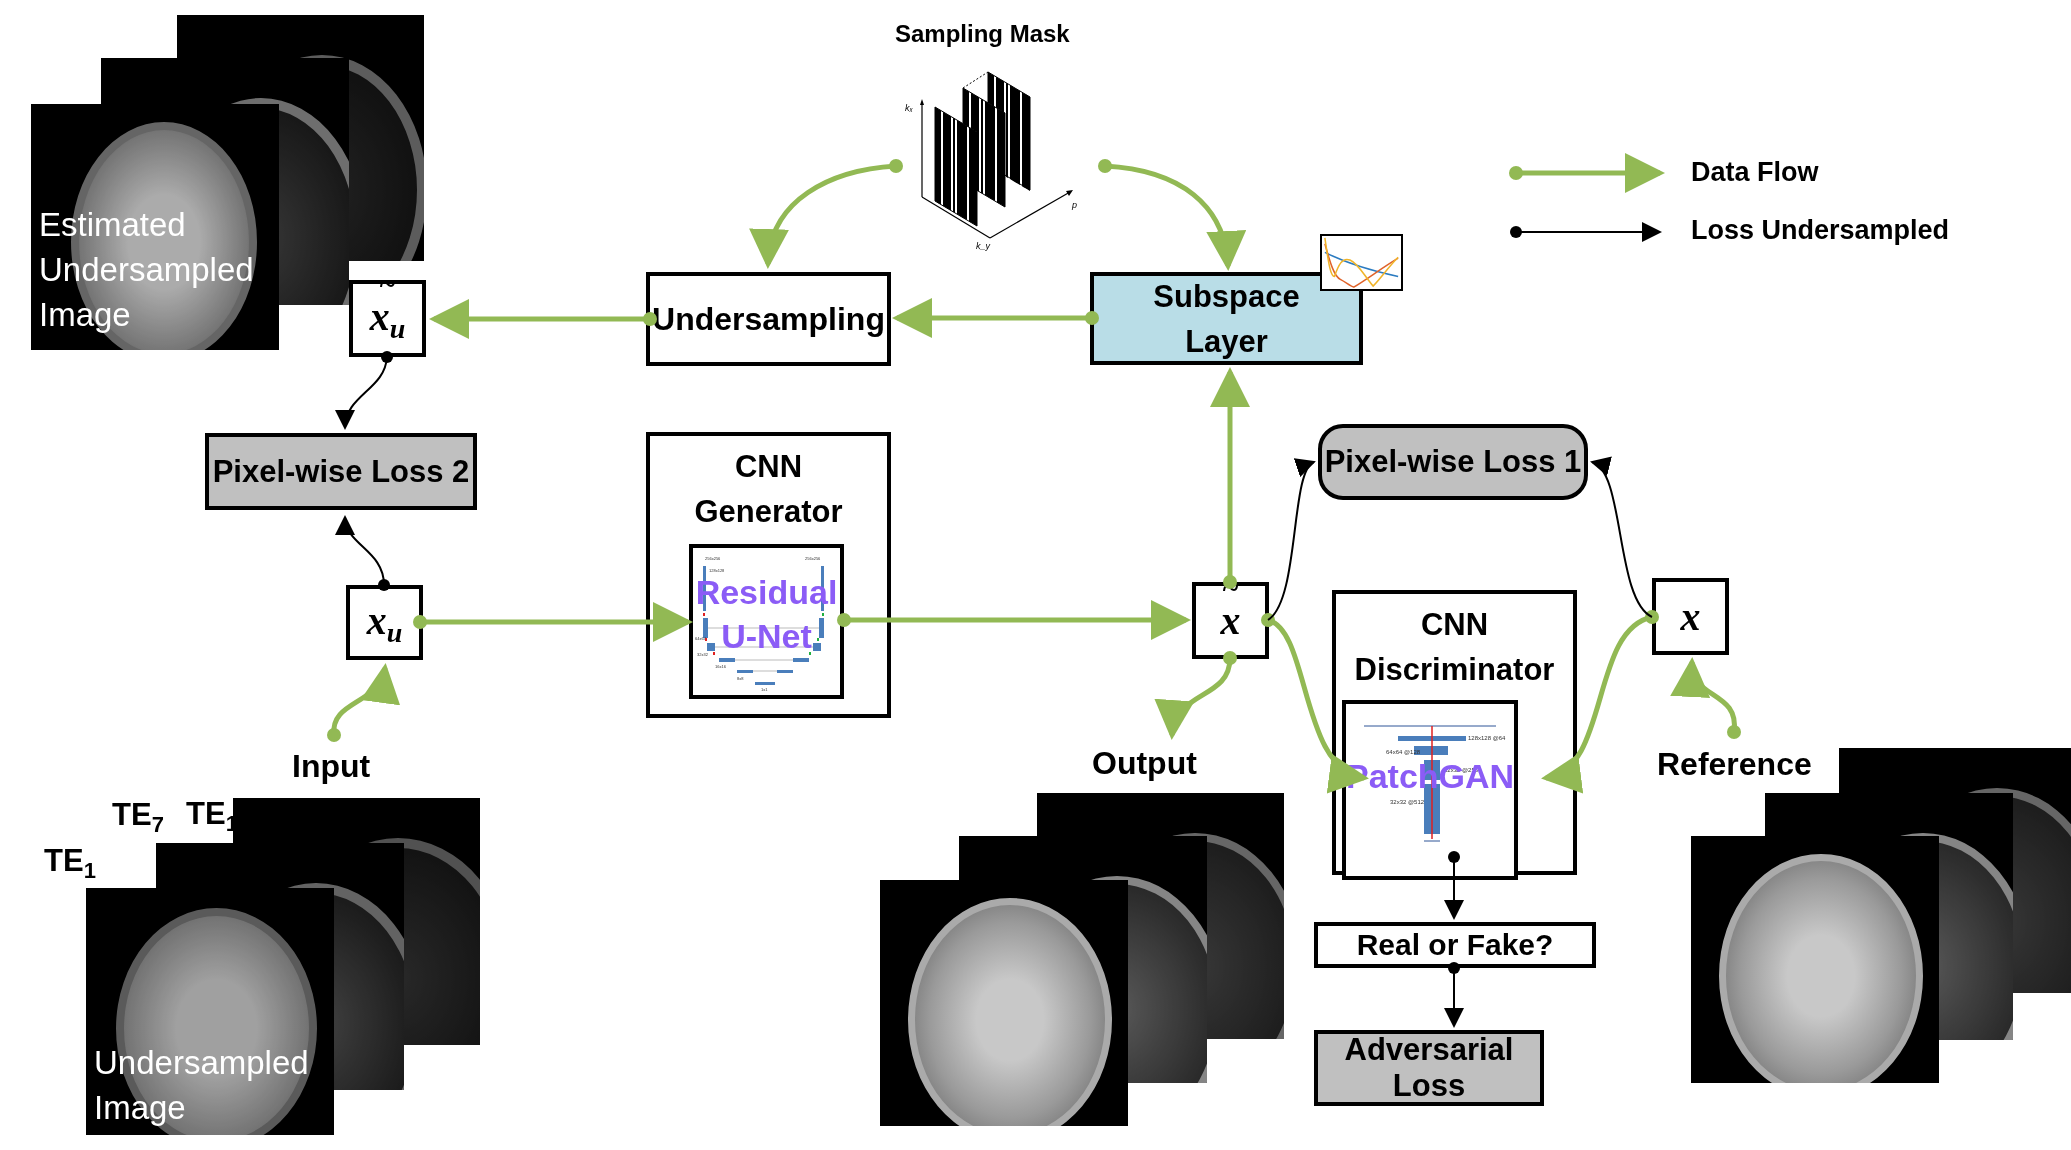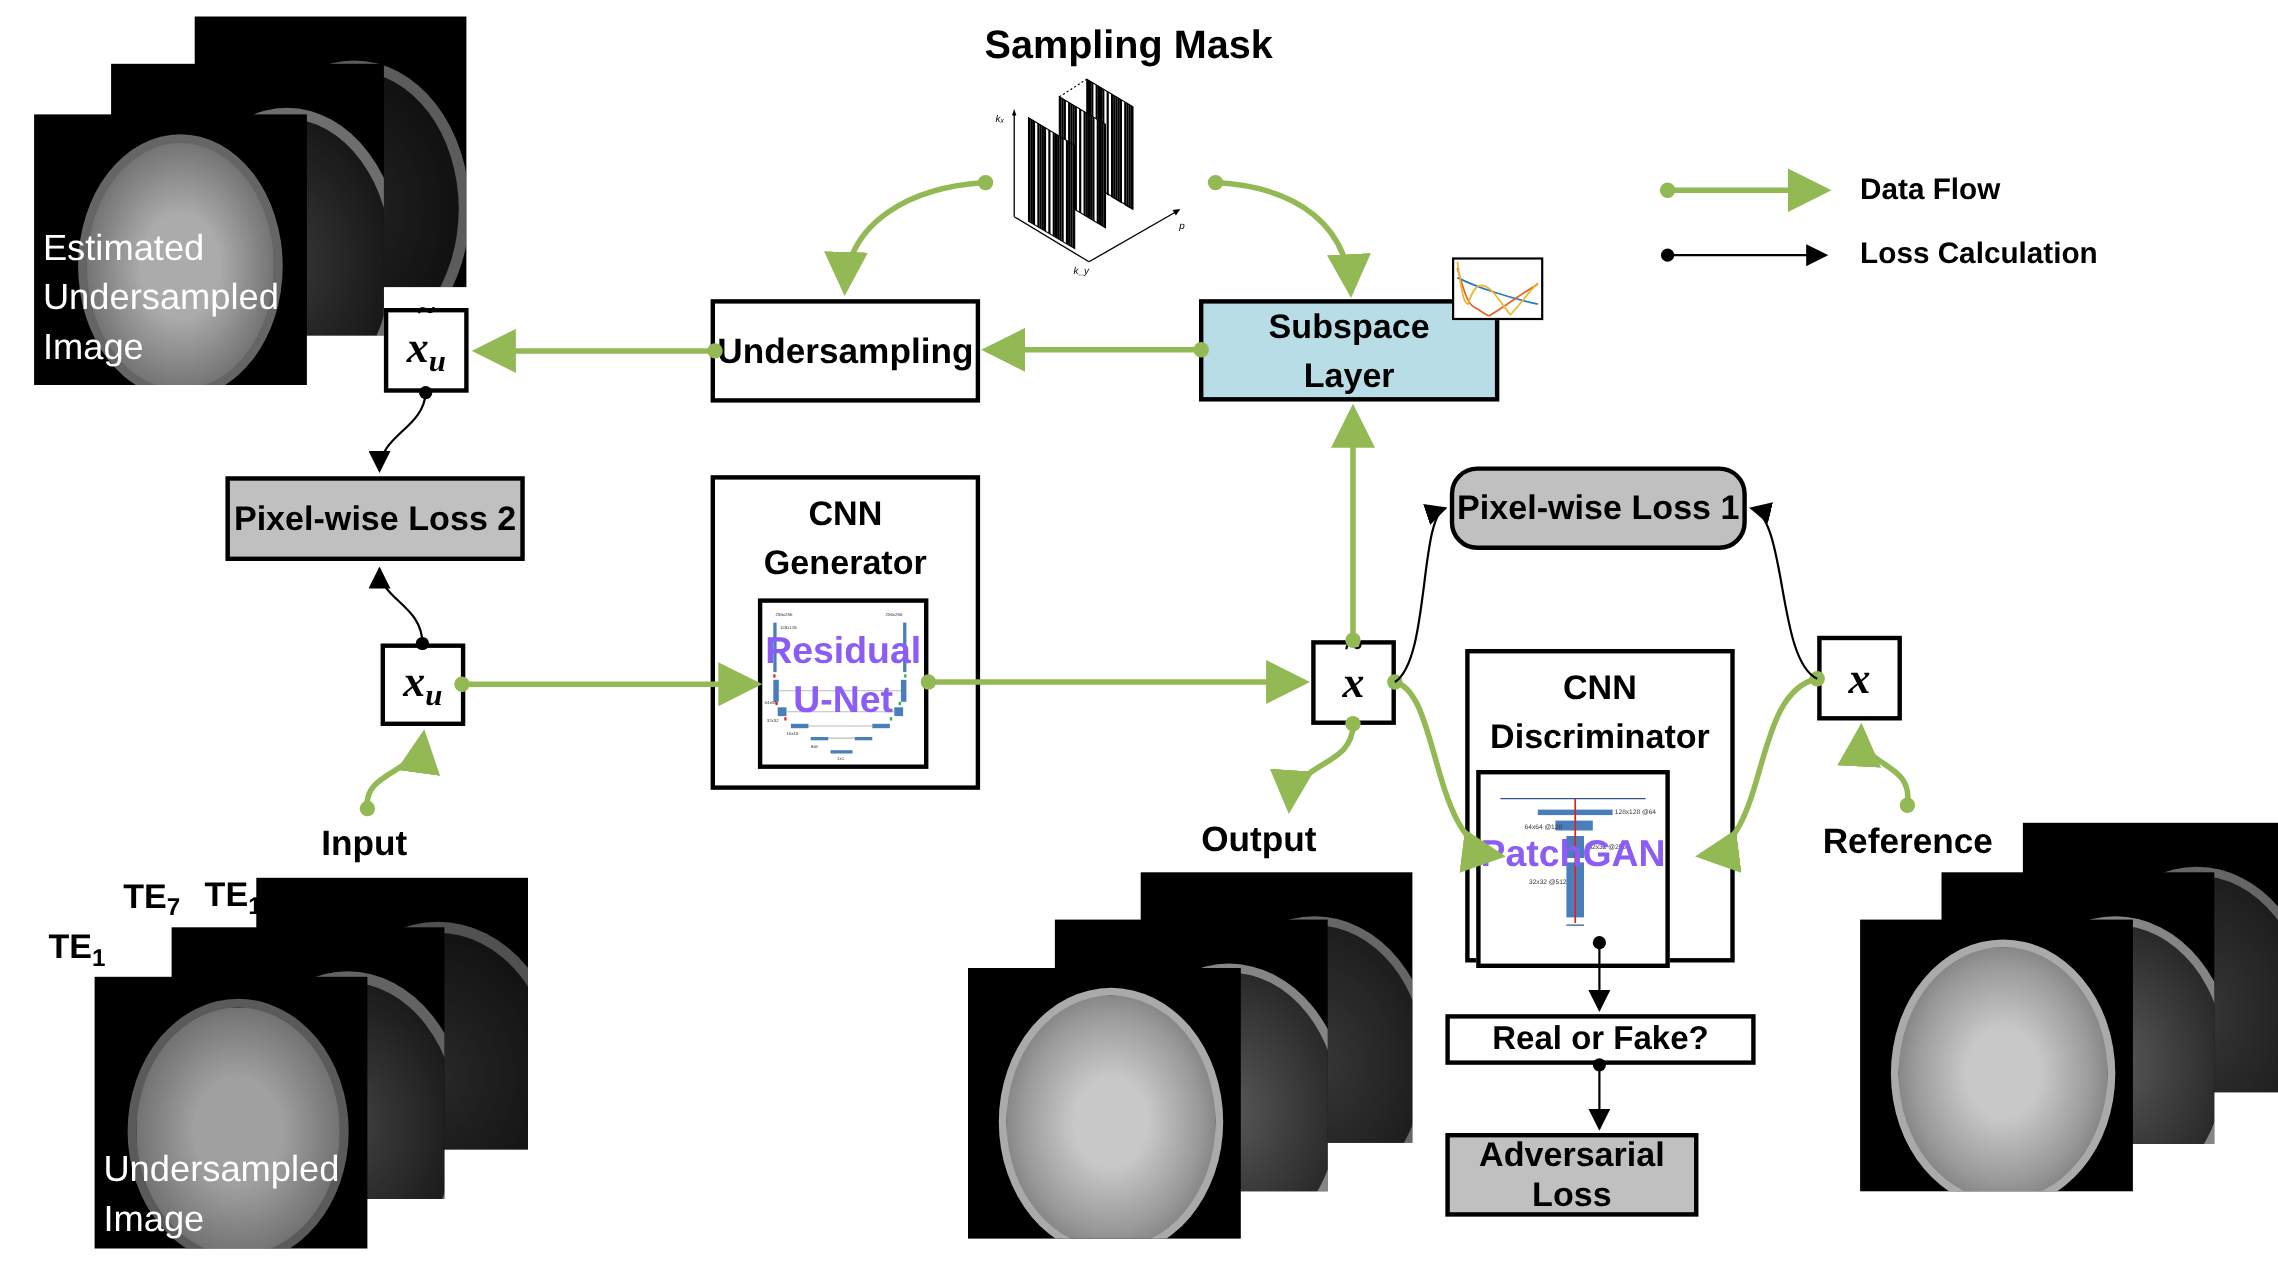--- a/index.html
+++ b/index.html
@@ -45,7 +45,7 @@
     </div>
   </div>
 
-  <div class="lbl" style="left:895px;top:20px;font-size:36px;">Sampling Mask</div>
+  <div class="lbl" style="left:895px;top:20px;font-size:24px;">Sampling Mask</div>
   <svg style="position:absolute;left:900px;top:65px;width:200px;height:200px;z-index:3;" viewBox="0 0 200 200">
 
     <line x1="22" y1="38" x2="22" y2="132" stroke="#000" stroke-width="1.2"></line>

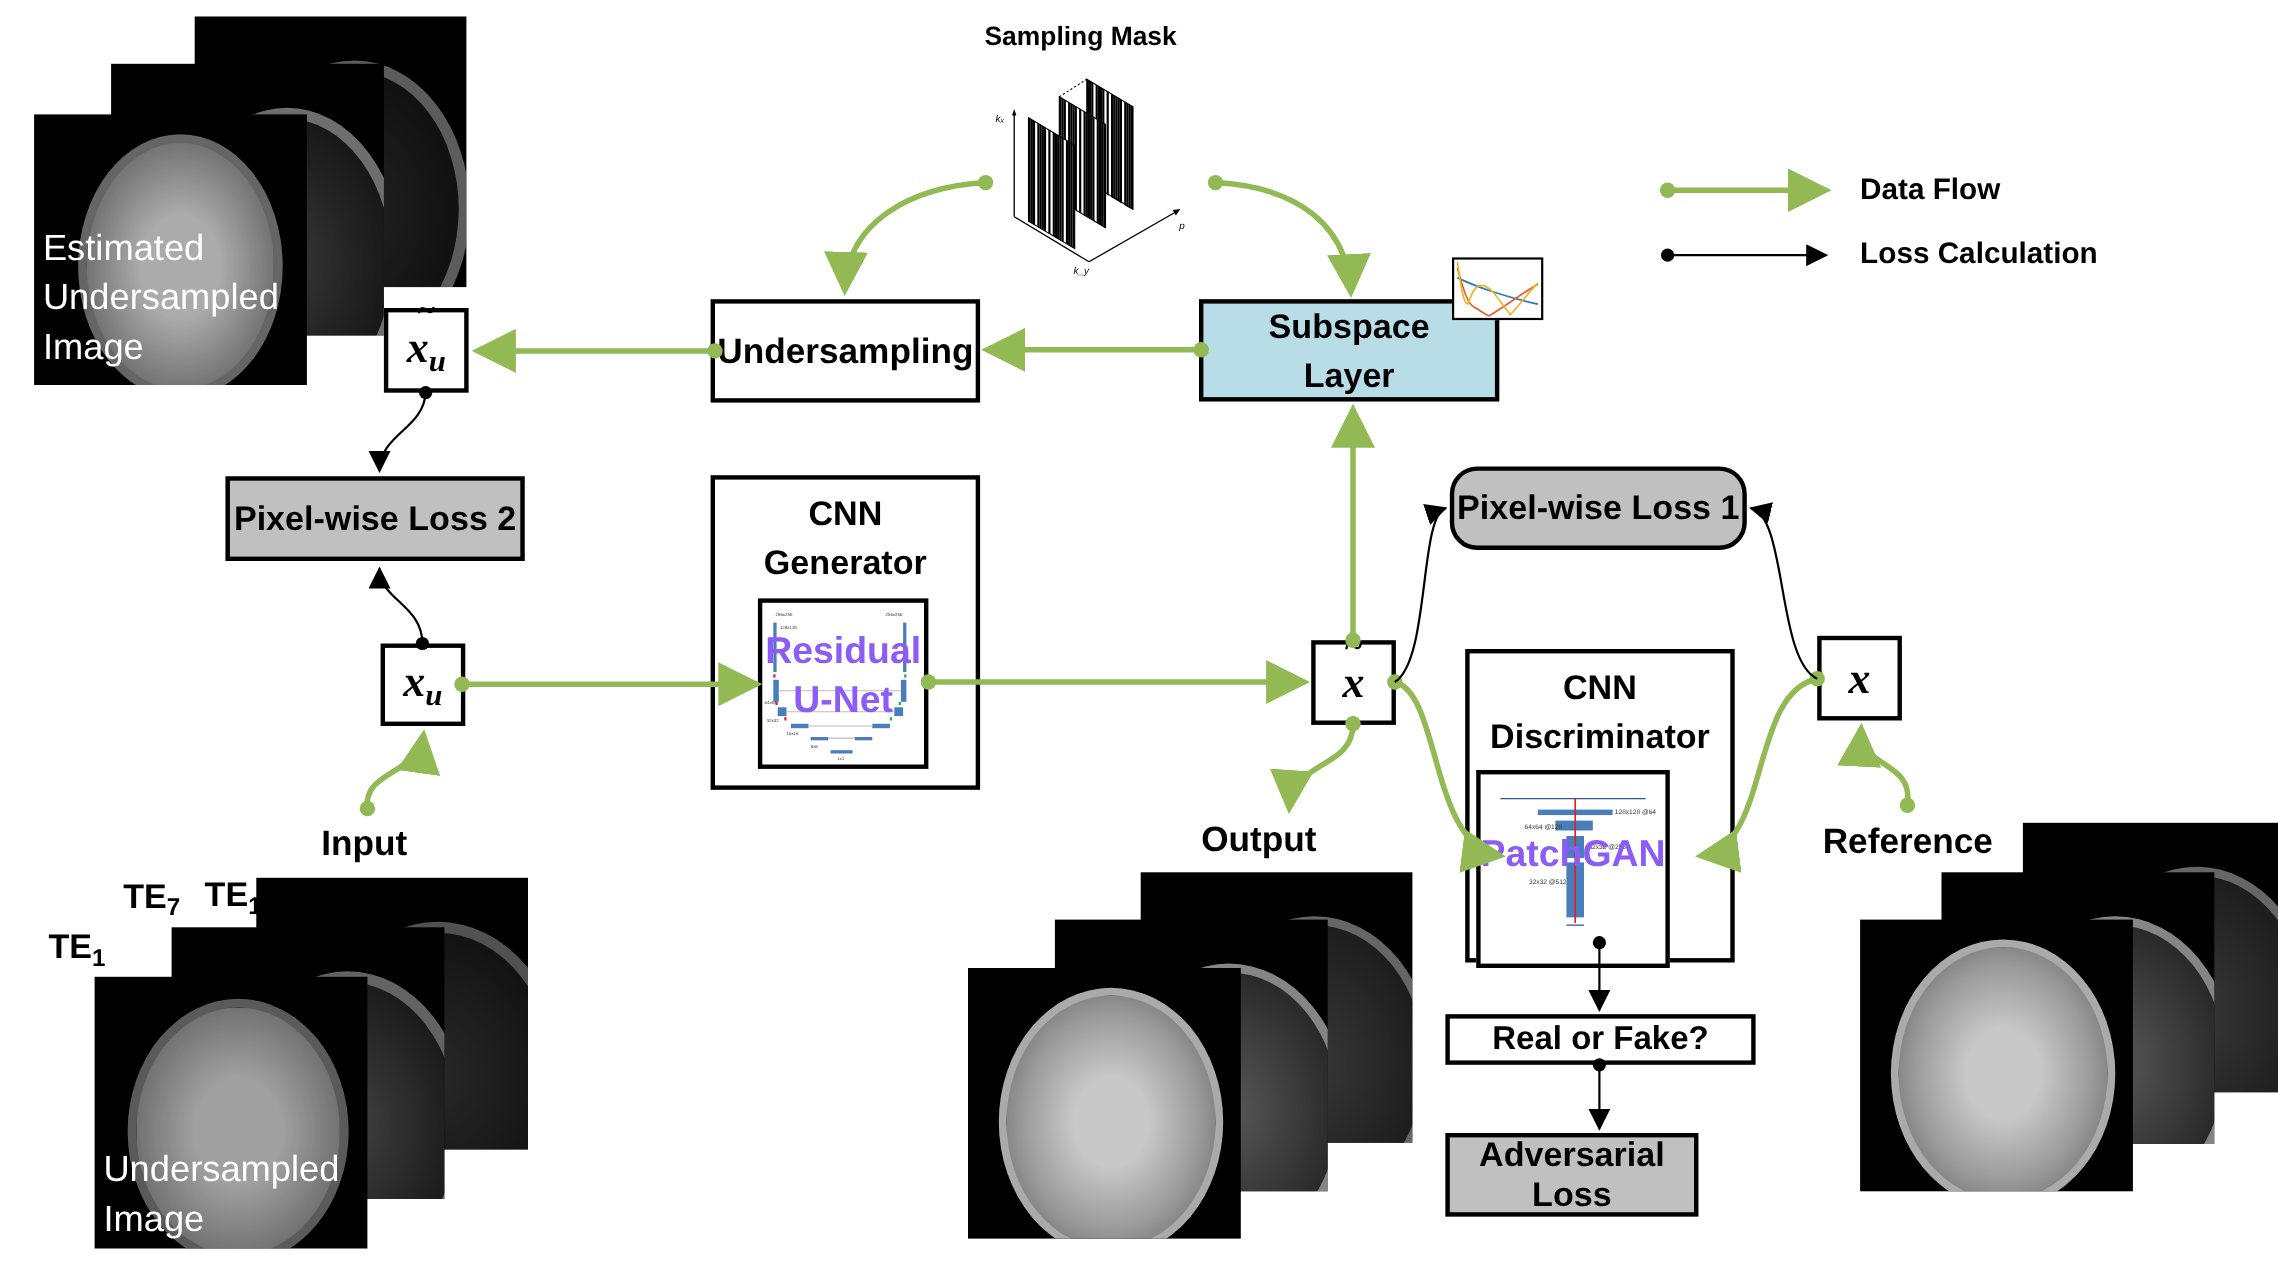--- a/index.html
+++ b/index.html
@@ -145,7 +145,7 @@
   </div>
 
   <div class="legend-text" style="left:1691px;top:157px;">Data Flow</div>
-  <div class="legend-text" style="left:1691px;top:215px;">Loss Calculation</div>
+  <div class="legend-text" style="left:1691px;top:215px;">Loss Undersampled</div>
 
   <div class="box gray" style="left:205px;top:433px;width:272px;height:77px;font-size:31px;">
     <span>Pixel-wise Loss 2</span>

